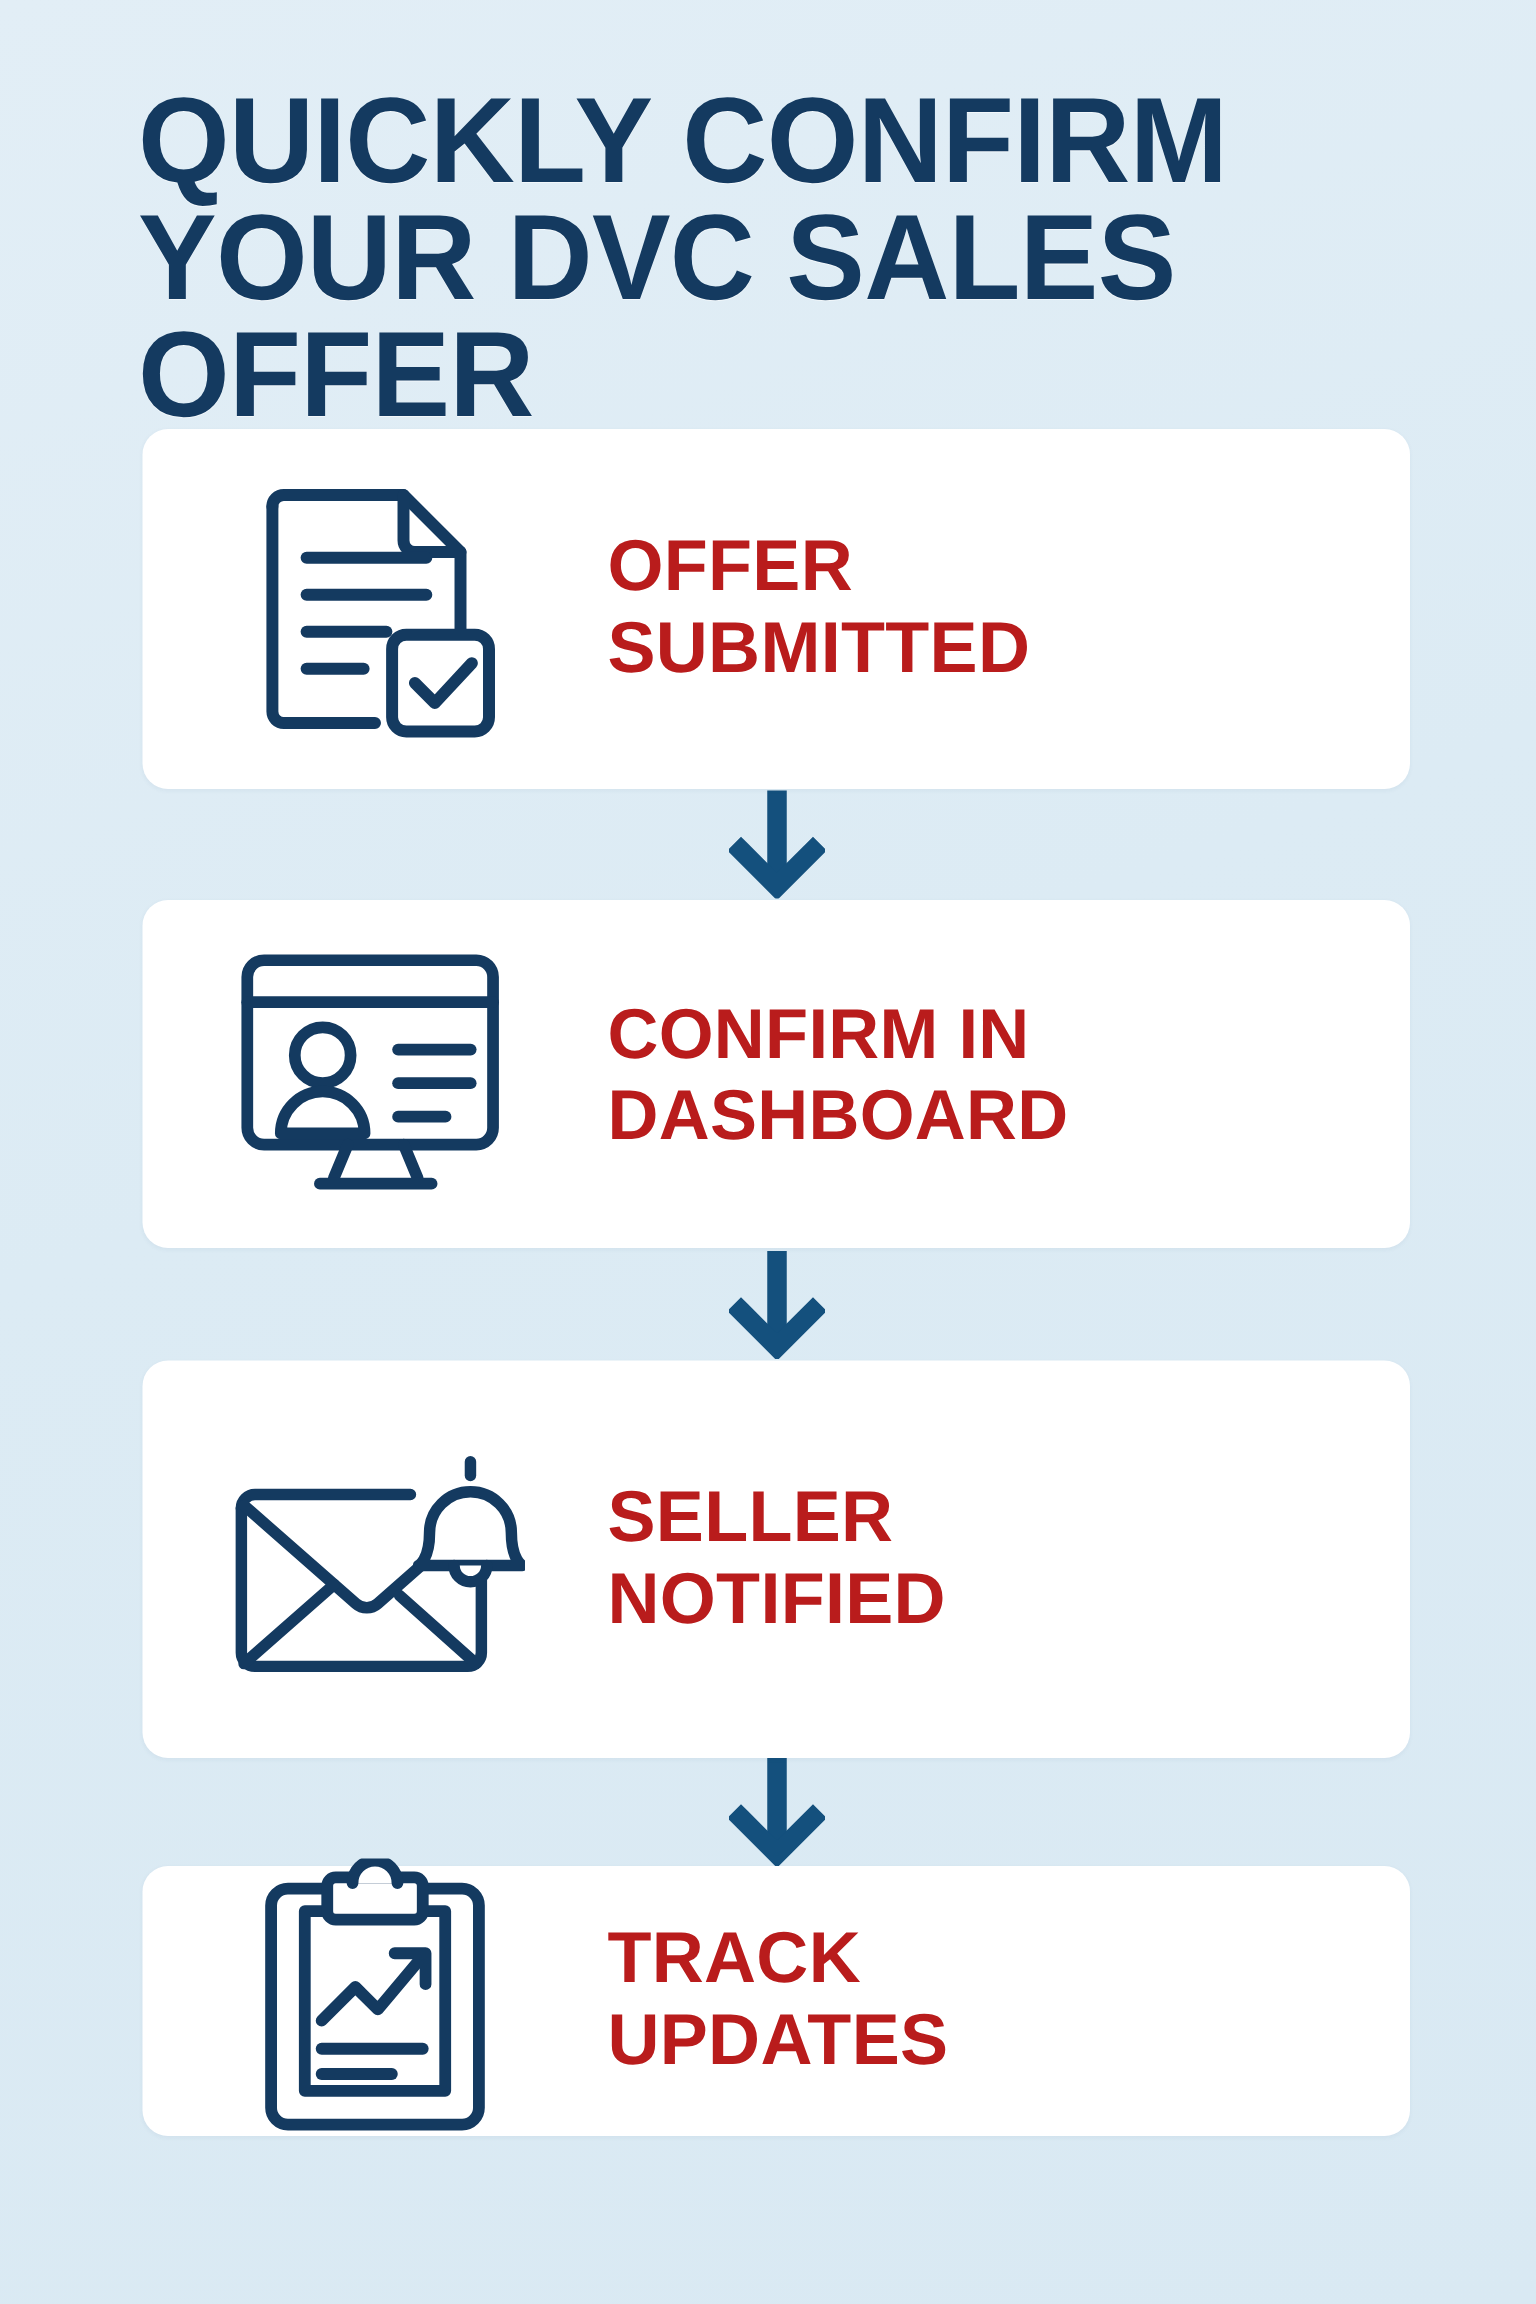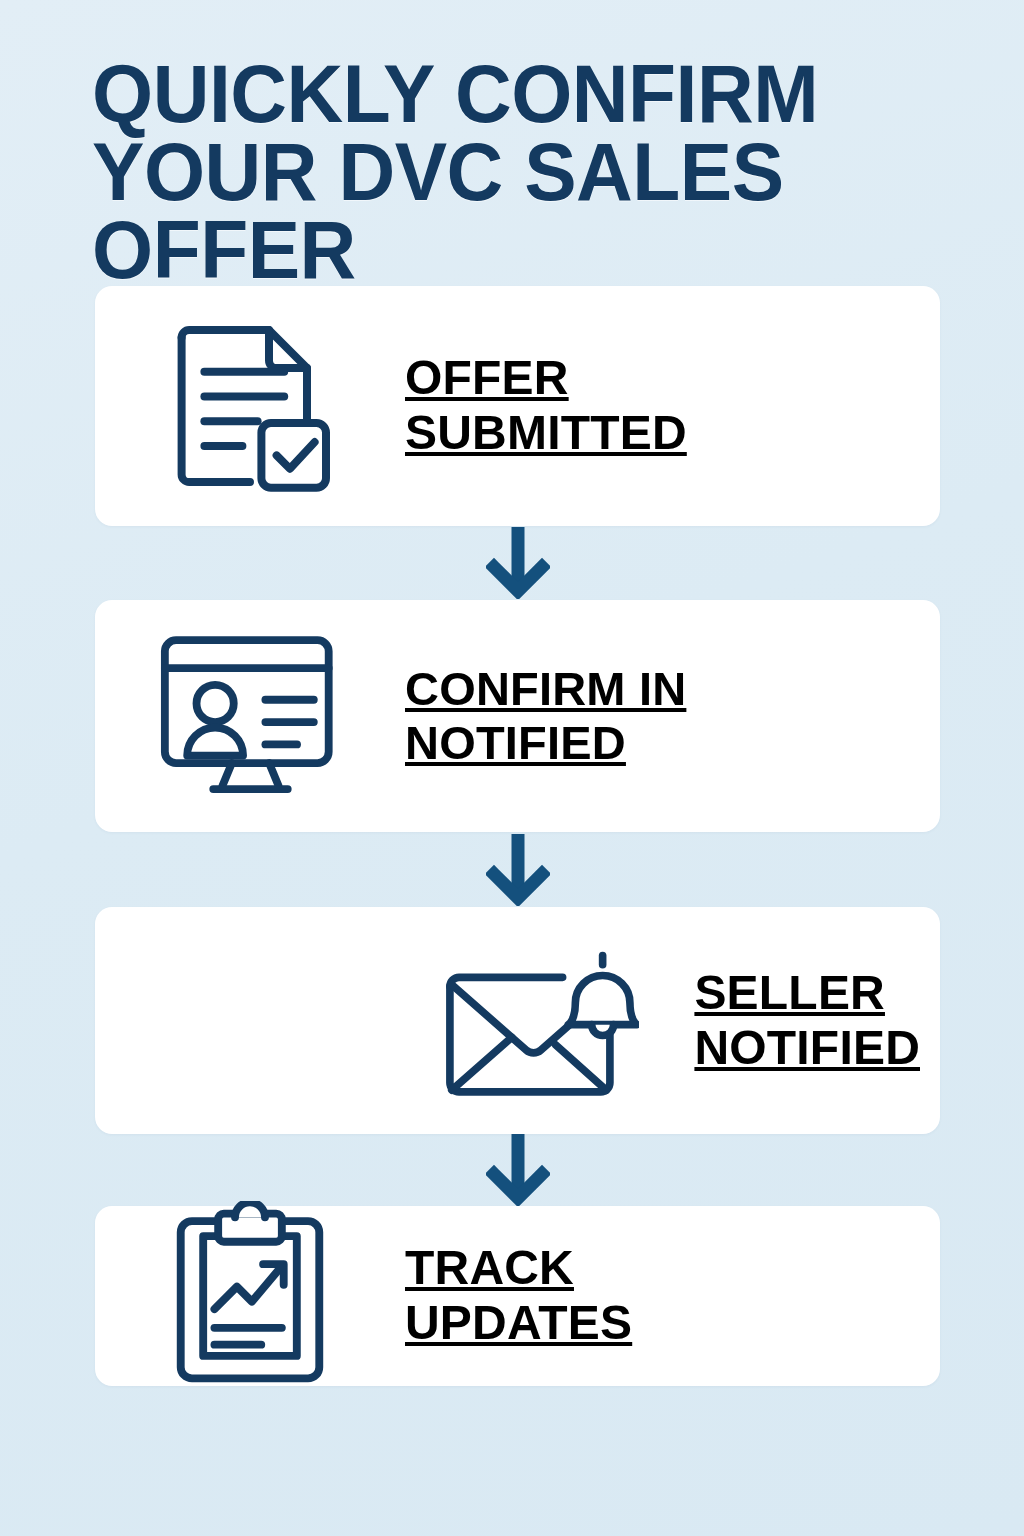--- a/index.html
+++ b/index.html
@@ -69,7 +69,7 @@
     display: block;
   }
   .label {
-    color: #000000;
+    color: #b91c1c;
     font-weight: bold;
     font-size: 47px;
     line-height: 1.14;
@@ -77,7 +77,6 @@
     text-shadow: 0 1px 0 rgba(255,255,255,0.4);
     white-space: pre-line;
     padding-right: 20px;
-    text-decoration: underline;
   }
   .card-1 .label { font-size: 48px; }
   .card-2 .label { font-size: 47px; }

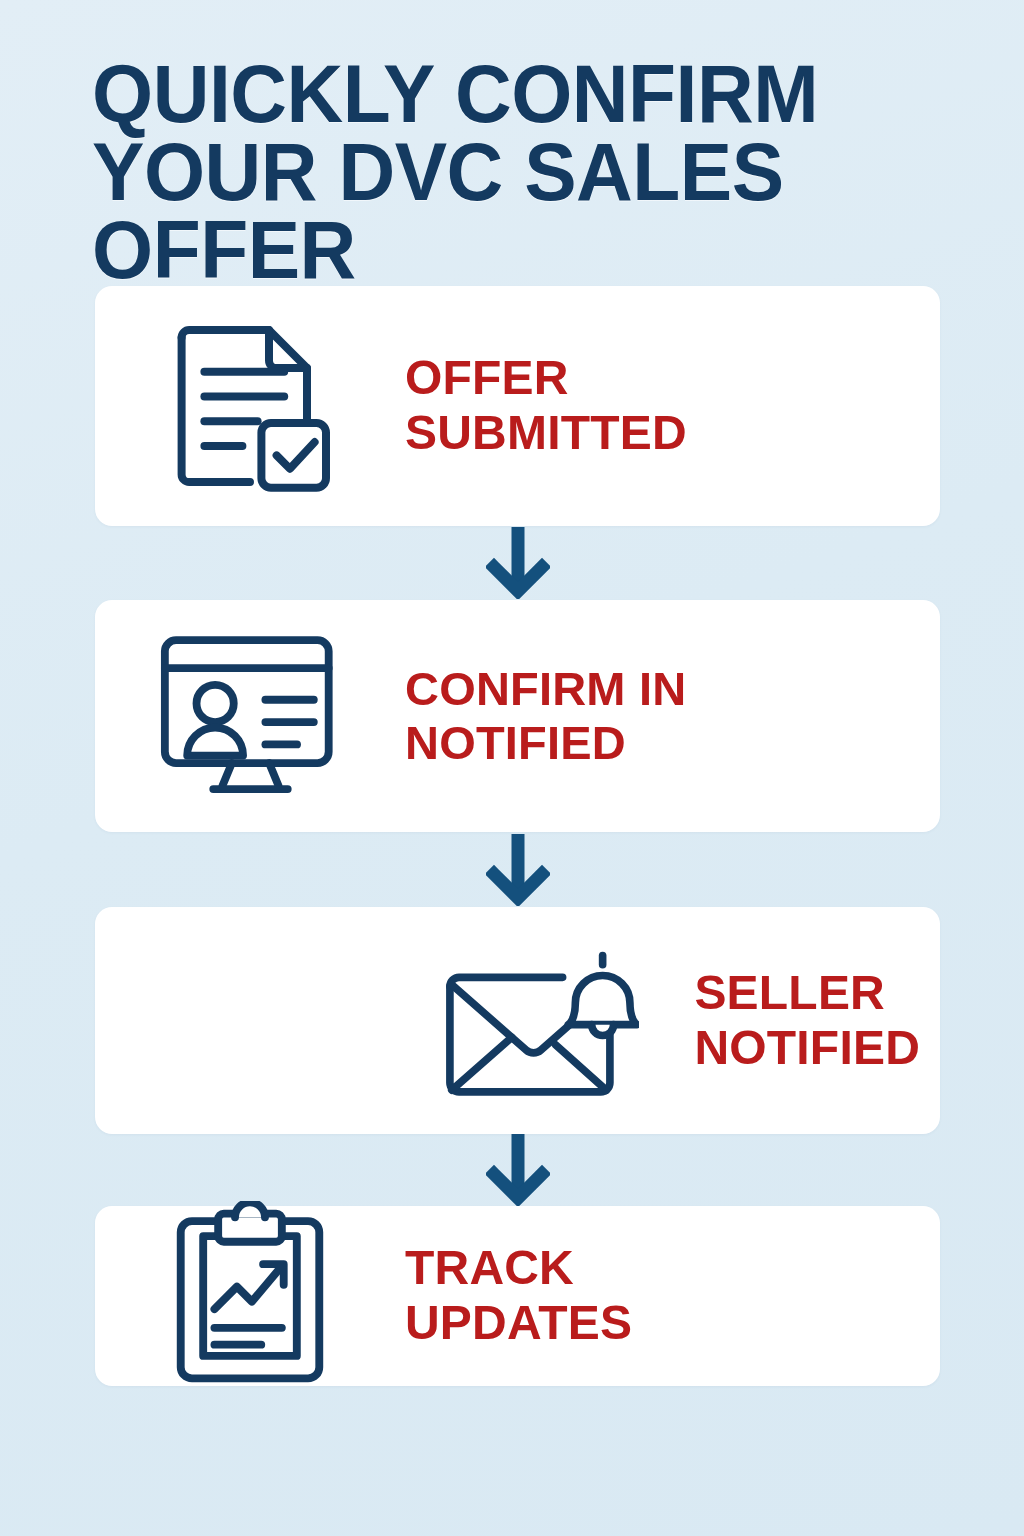--- a/index.html
+++ b/index.html
@@ -147,7 +147,7 @@
         </svg>
       </div>
       <div class="label">CONFIRM IN
-NOTIFIED</div>
+DASHBOARD</div>
     </div>
 
     <div class="arrow arrow-2">

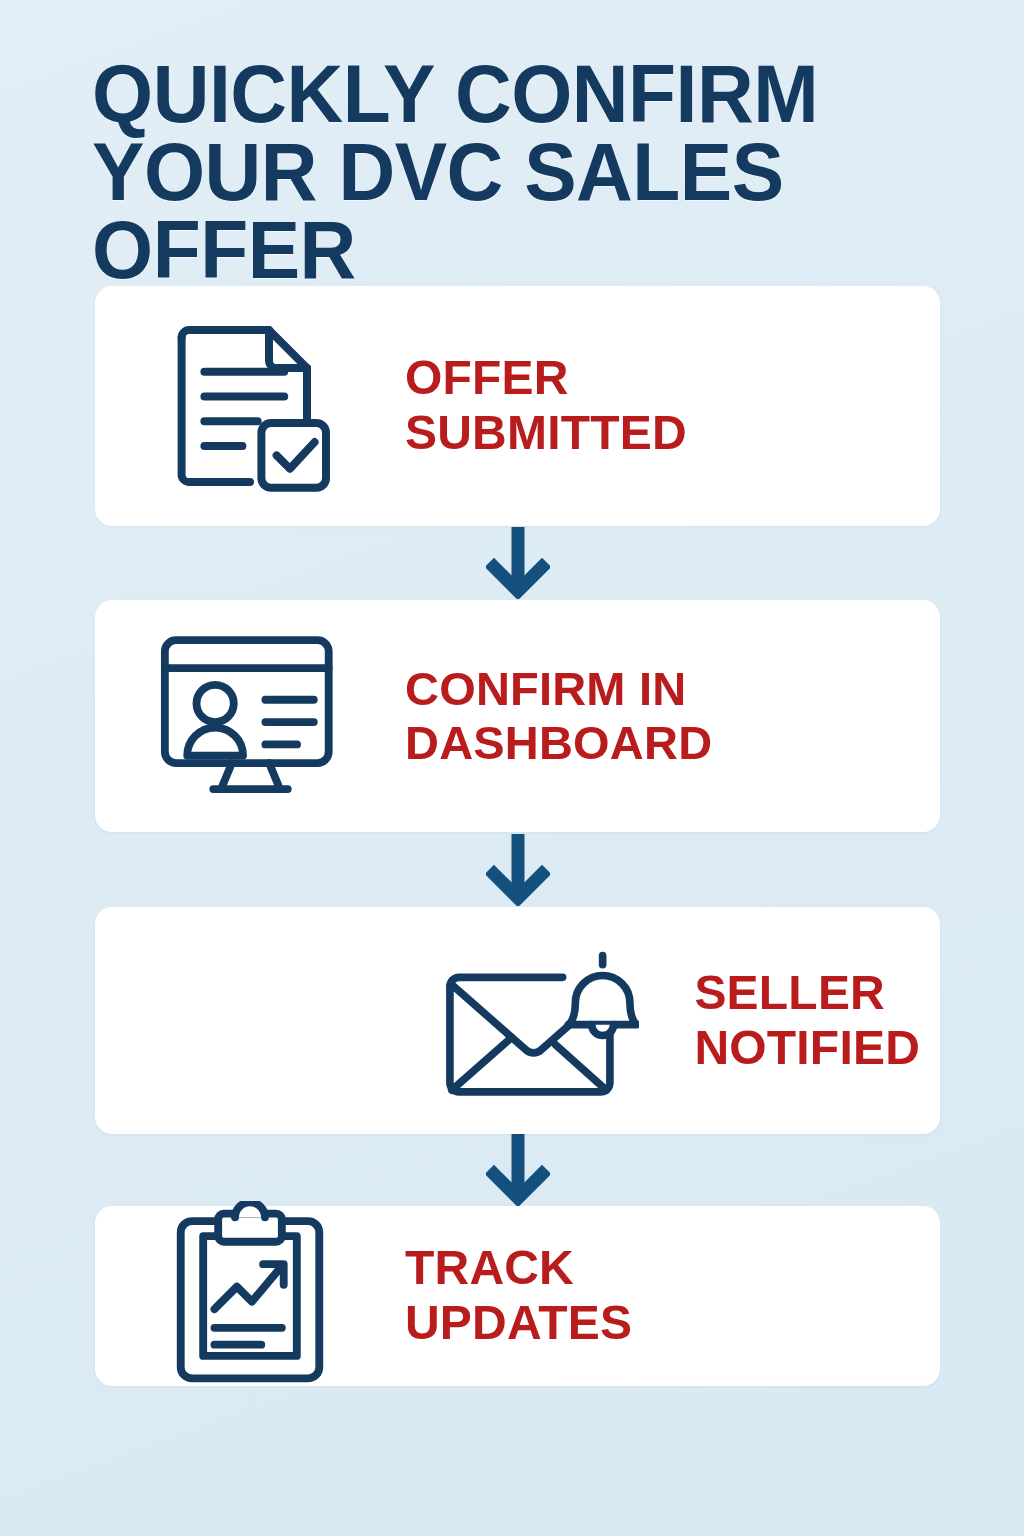--- a/index.html
+++ b/index.html
@@ -54,7 +54,7 @@
   }
   .card-1 { height: 240px; }
   .card-2 { height: 232px; }
-  .card-3 { height: 227px; justify-content: flex-end; }
+  .card-3 { height: 265px; }
   .card-4 { height: 180px; }
 
   .icon-wrap {

